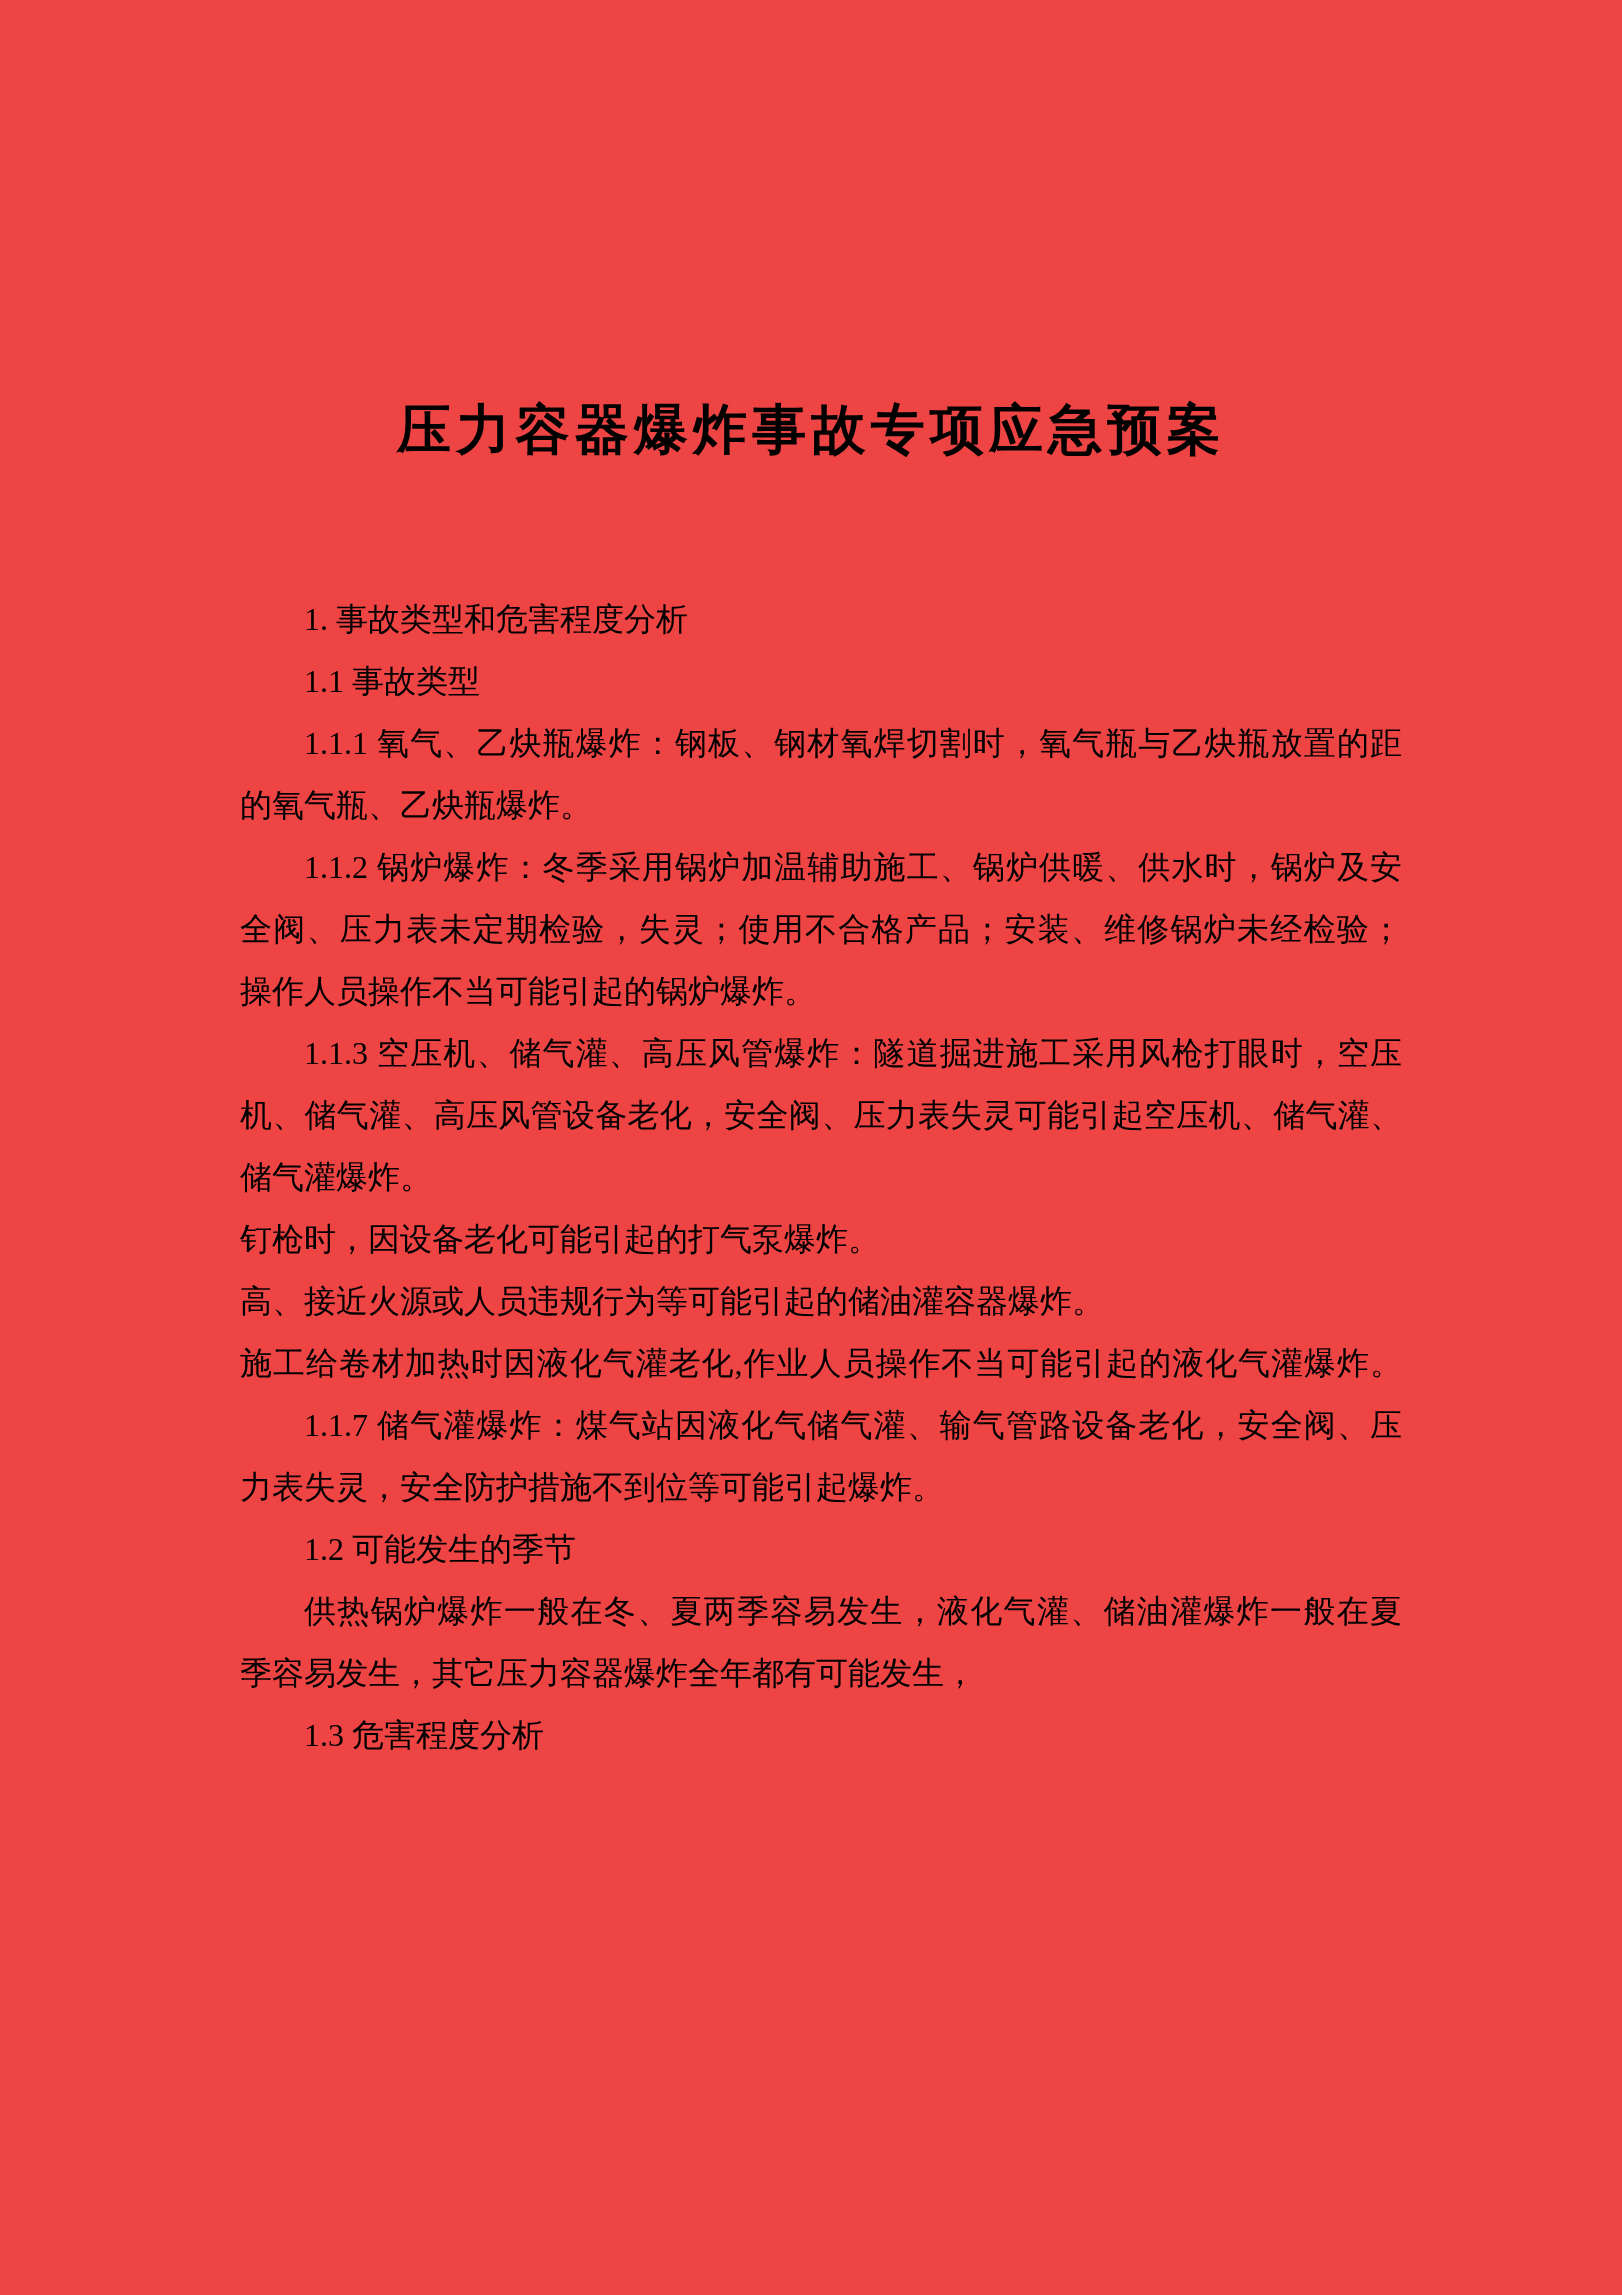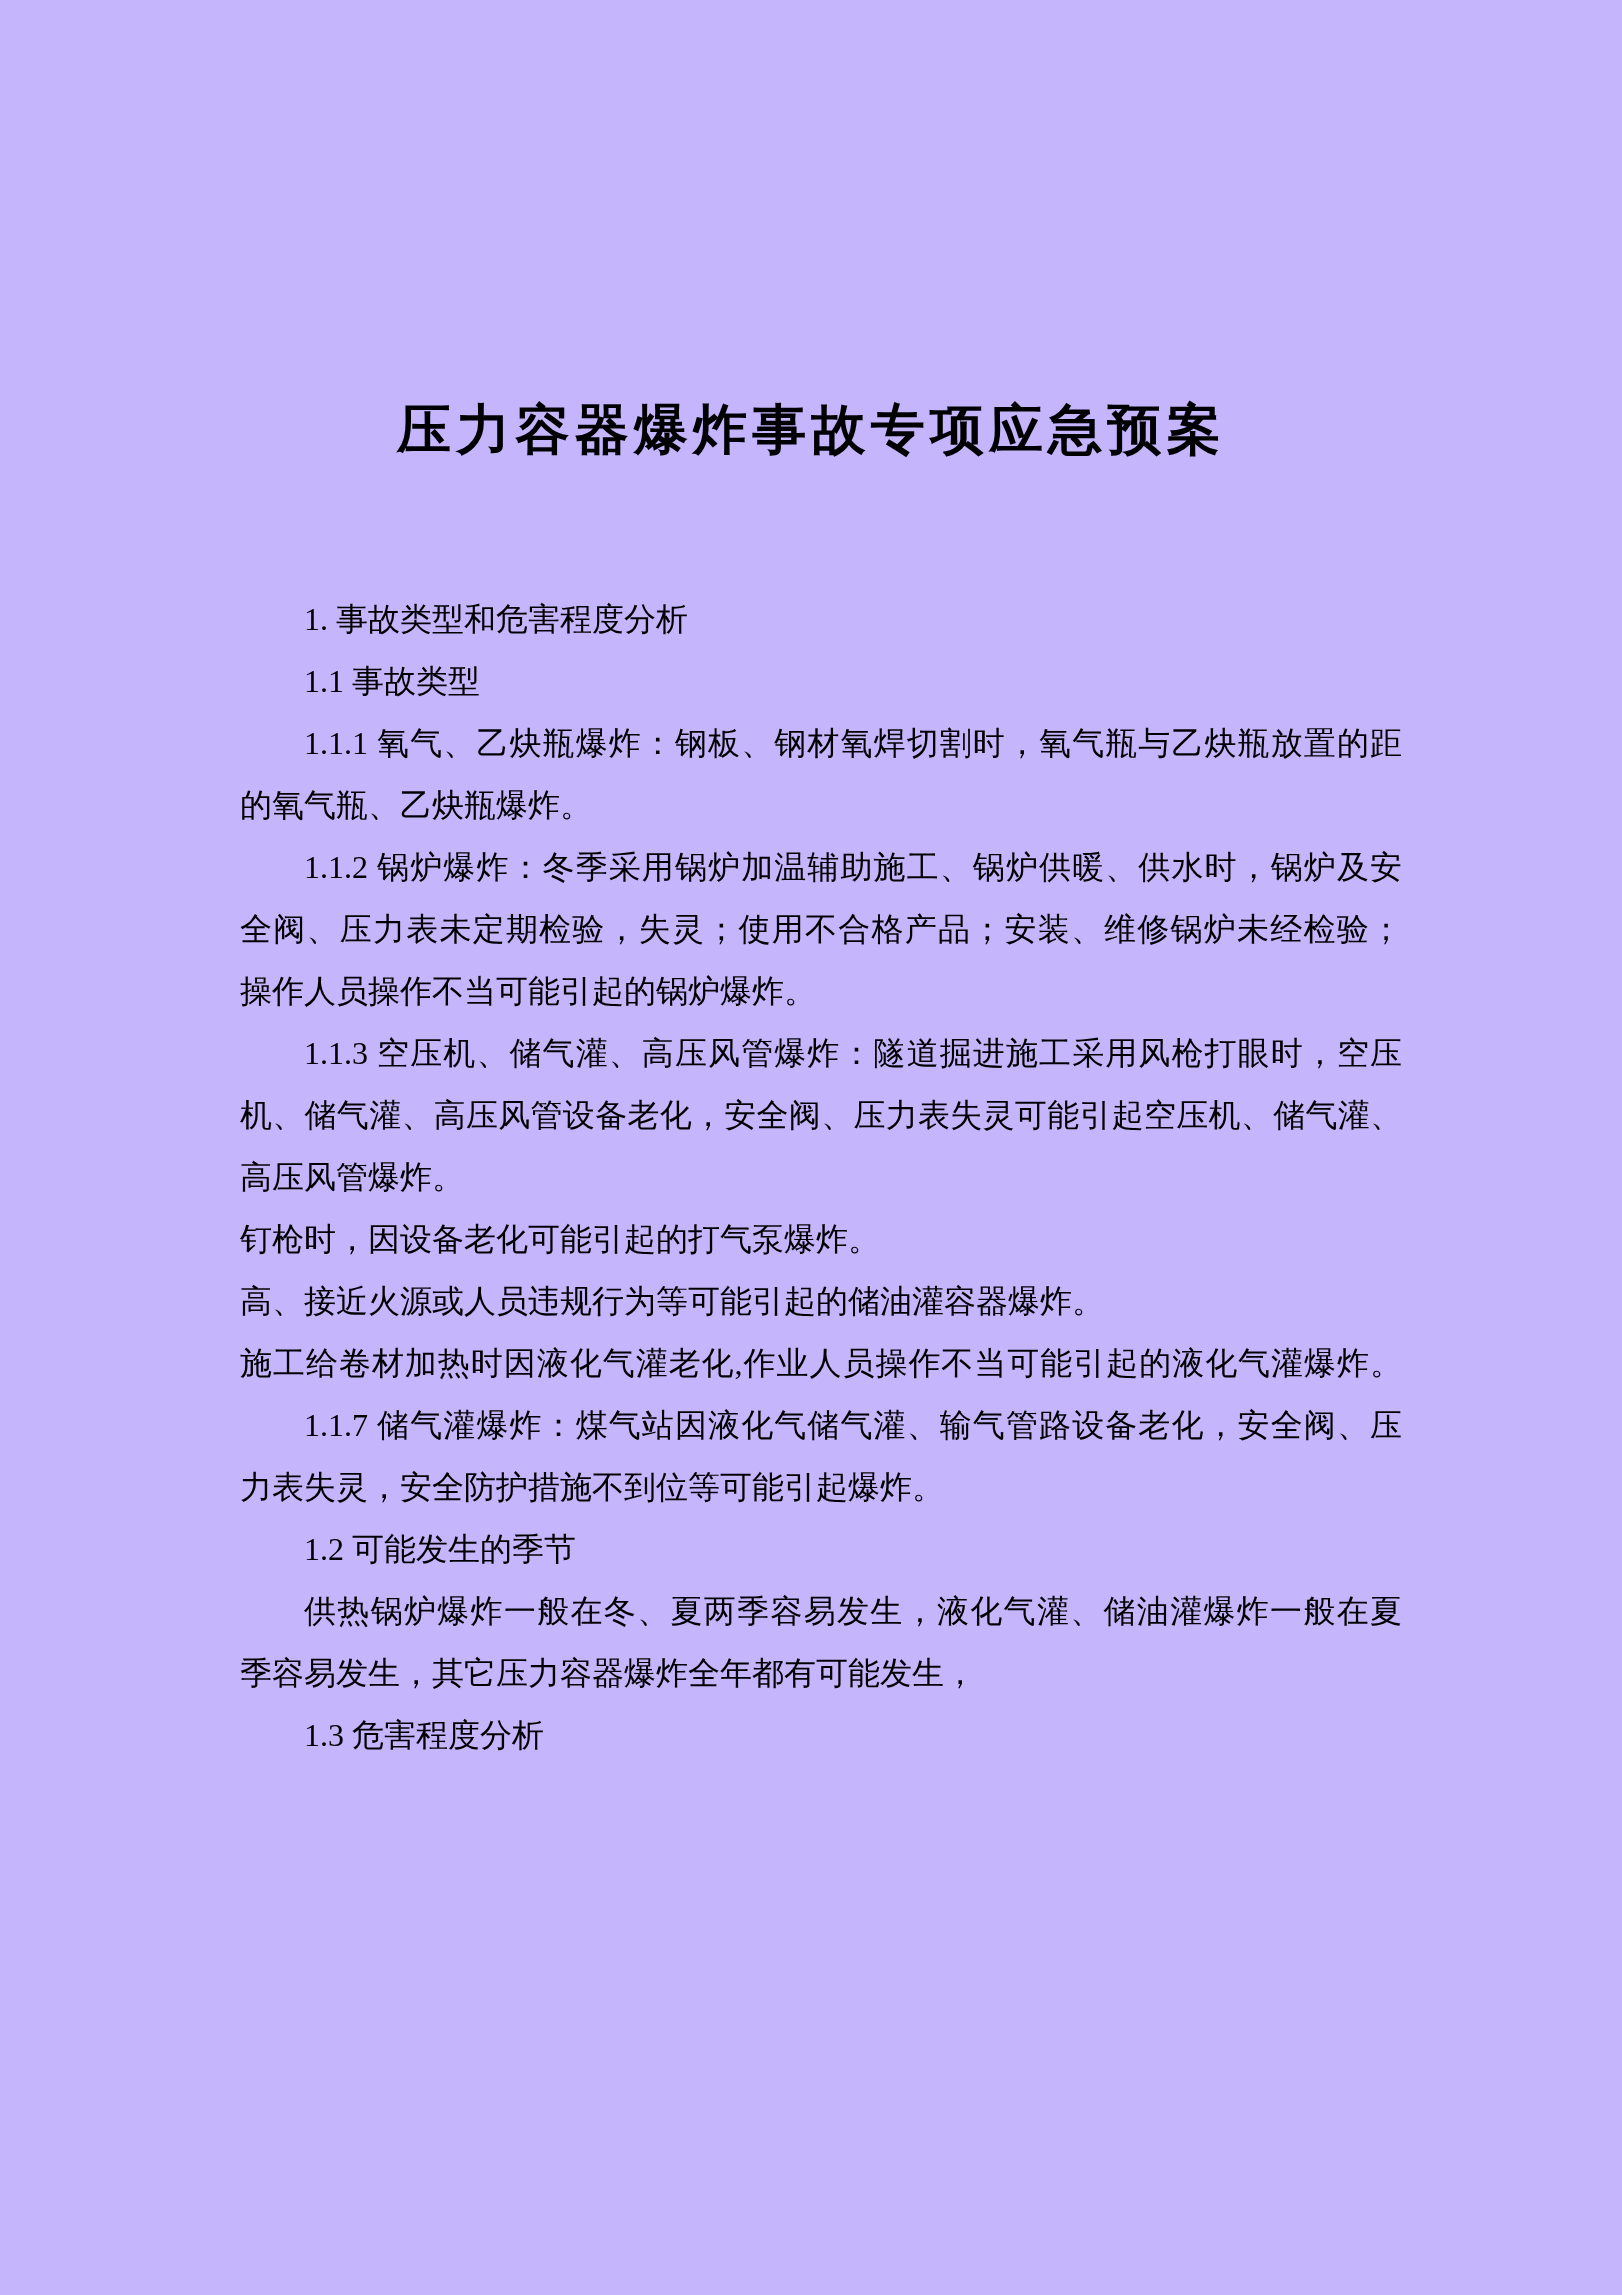--- a/index.html
+++ b/index.html
@@ -11,7 +11,7 @@
     position: relative;
     width: 1623px;
     height: 2295px;
-    background: #c4b5fd;
+    background: #ef4444;
     color: #000000;
     font-family: "Liberation Serif", "DejaVu Serif", serif;
     overflow: hidden;

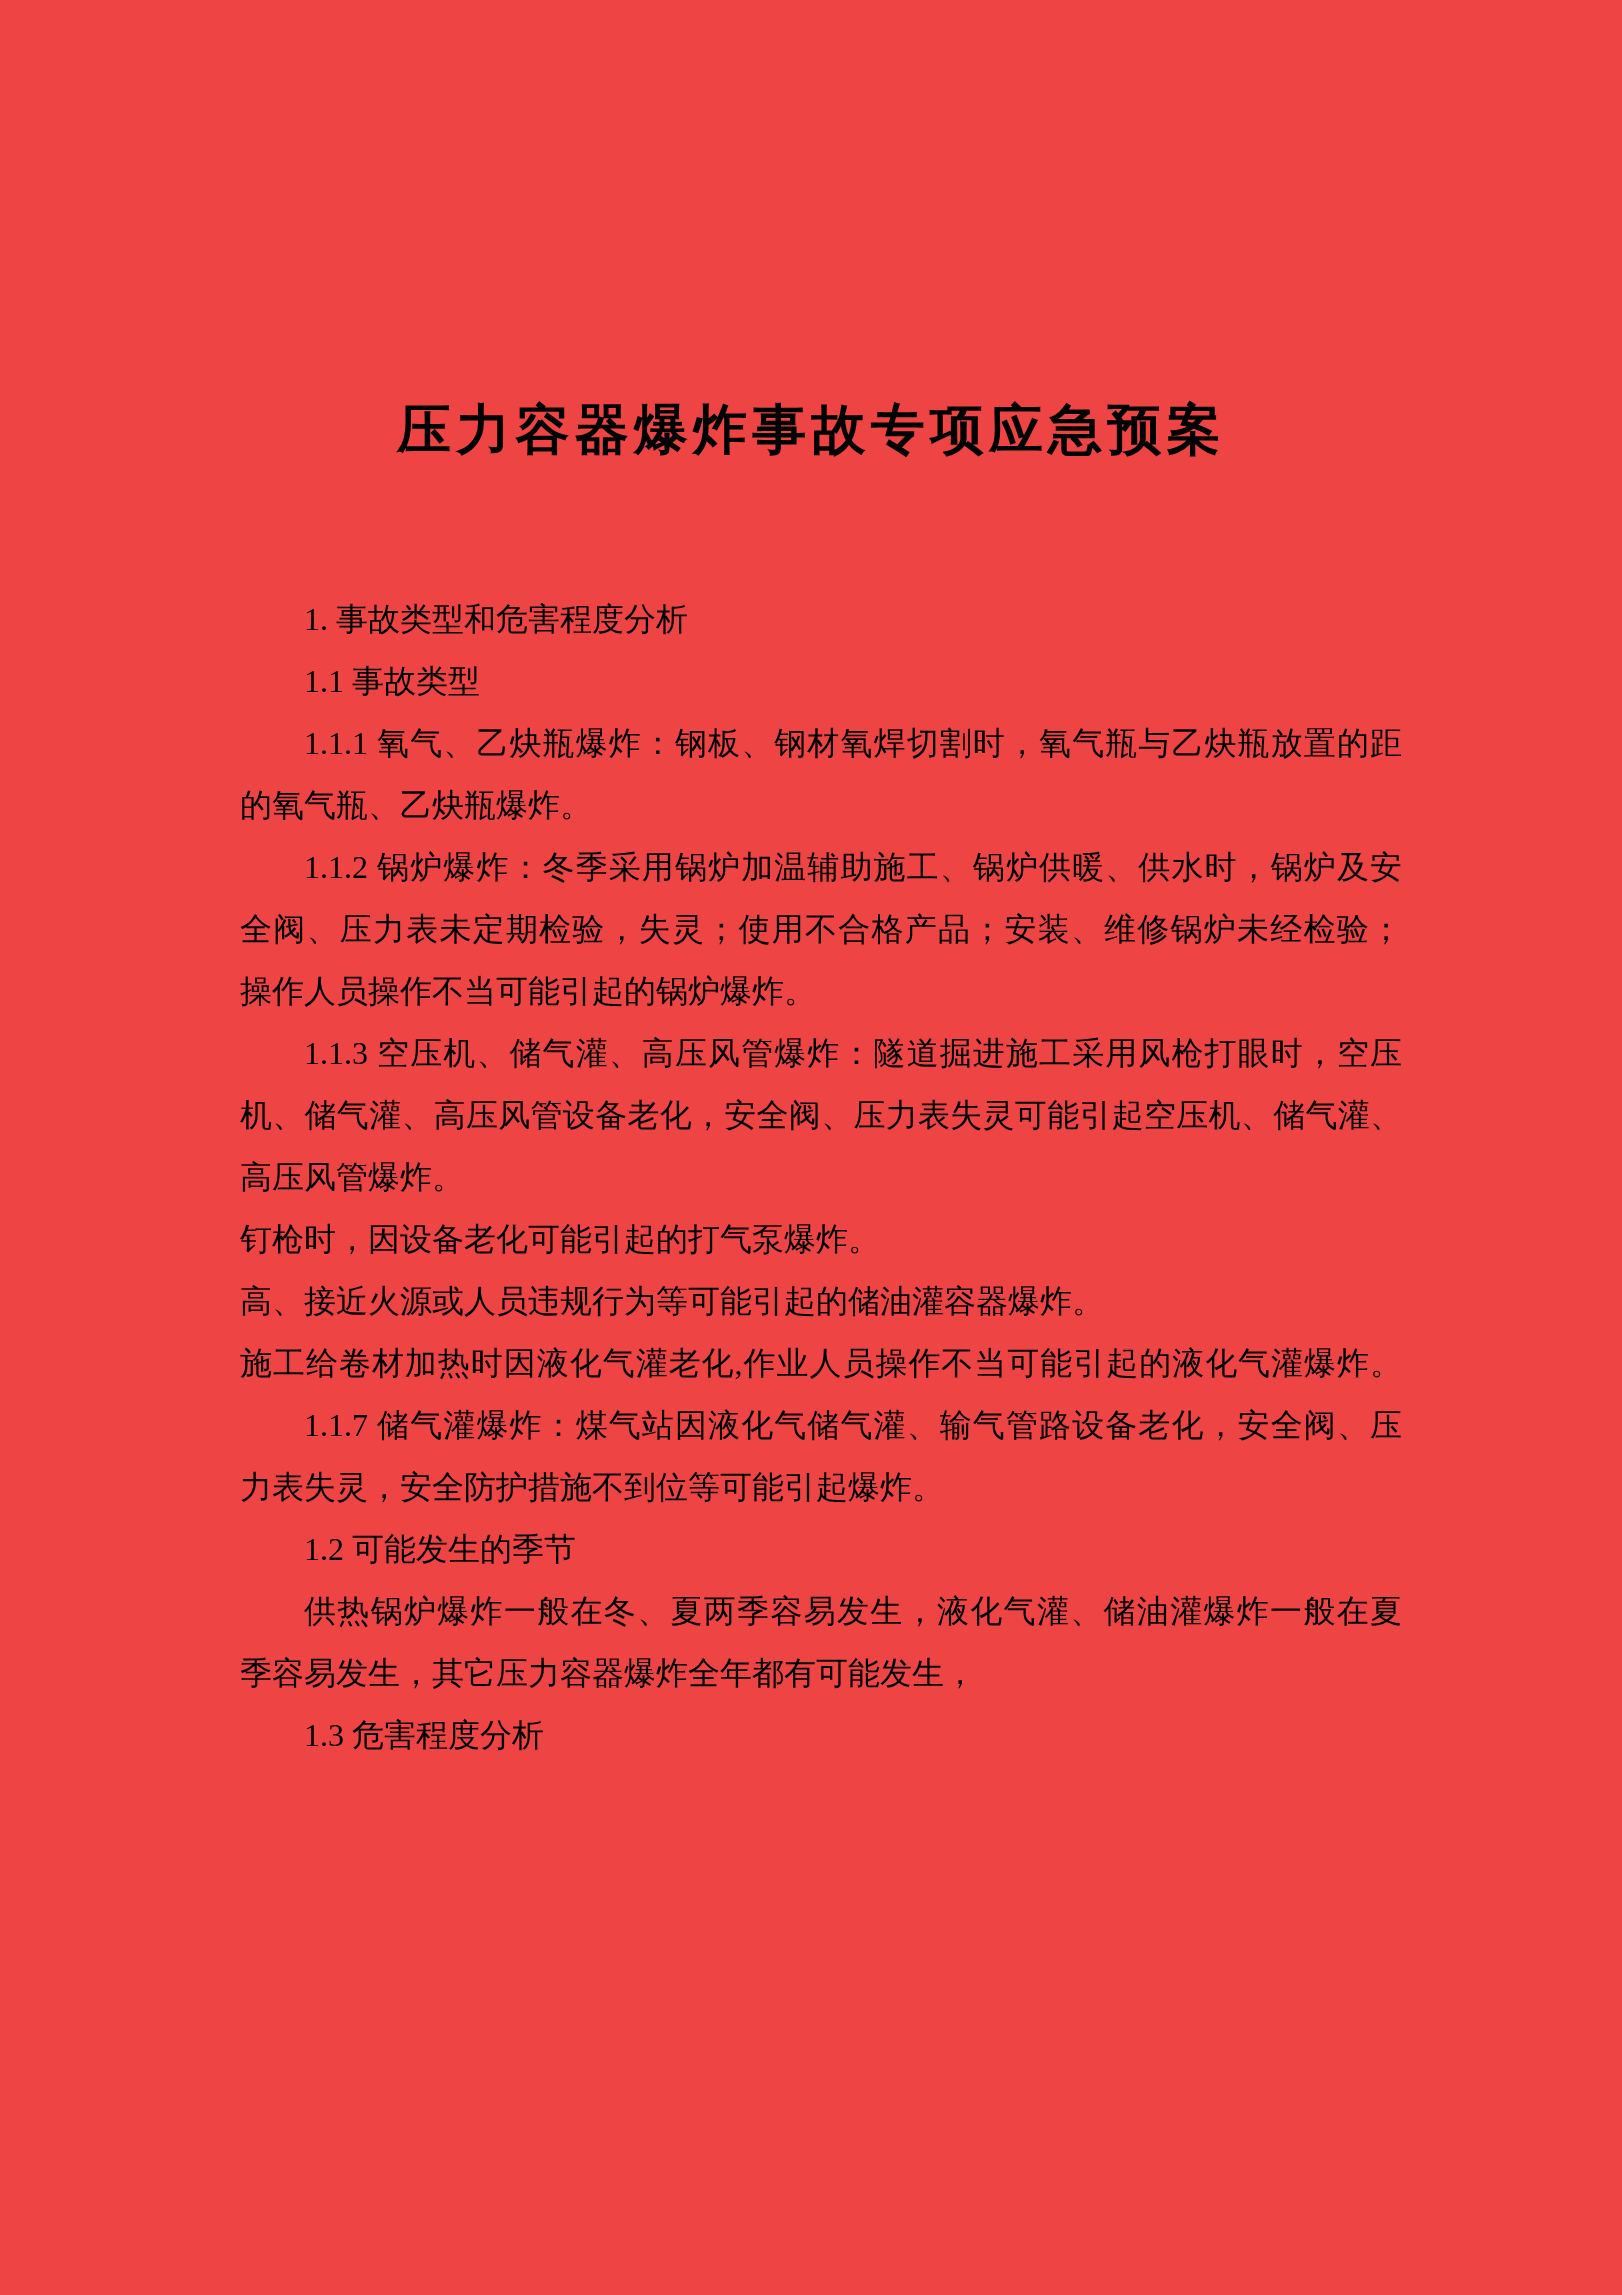--- a/index.html
+++ b/index.html
@@ -63,7 +63,7 @@
       <div class="line">操作人员操作不当可能引起的锅炉爆炸。</div>
       <div class="line indent fill">1.1.3 空压机、储气灌、高压风管爆炸：隧道掘进施工采用风枪打眼时，空压</div>
       <div class="line fill">机、储气灌、高压风管设备老化，安全阀、压力表失灵可能引起空压机、储气灌、</div>
-      <div class="line">高压风管爆炸。</div>
+      <div class="line">储气灌爆炸。</div>
       <div class="line">钉枪时，因设备老化可能引起的打气泵爆炸。</div>
       <div class="line">高、接近火源或人员违规行为等可能引起的储油灌容器爆炸。</div>
       <div class="line fill">施工给卷材加热时因液化气灌老化,作业人员操作不当可能引起的液化气灌爆炸。</div>

